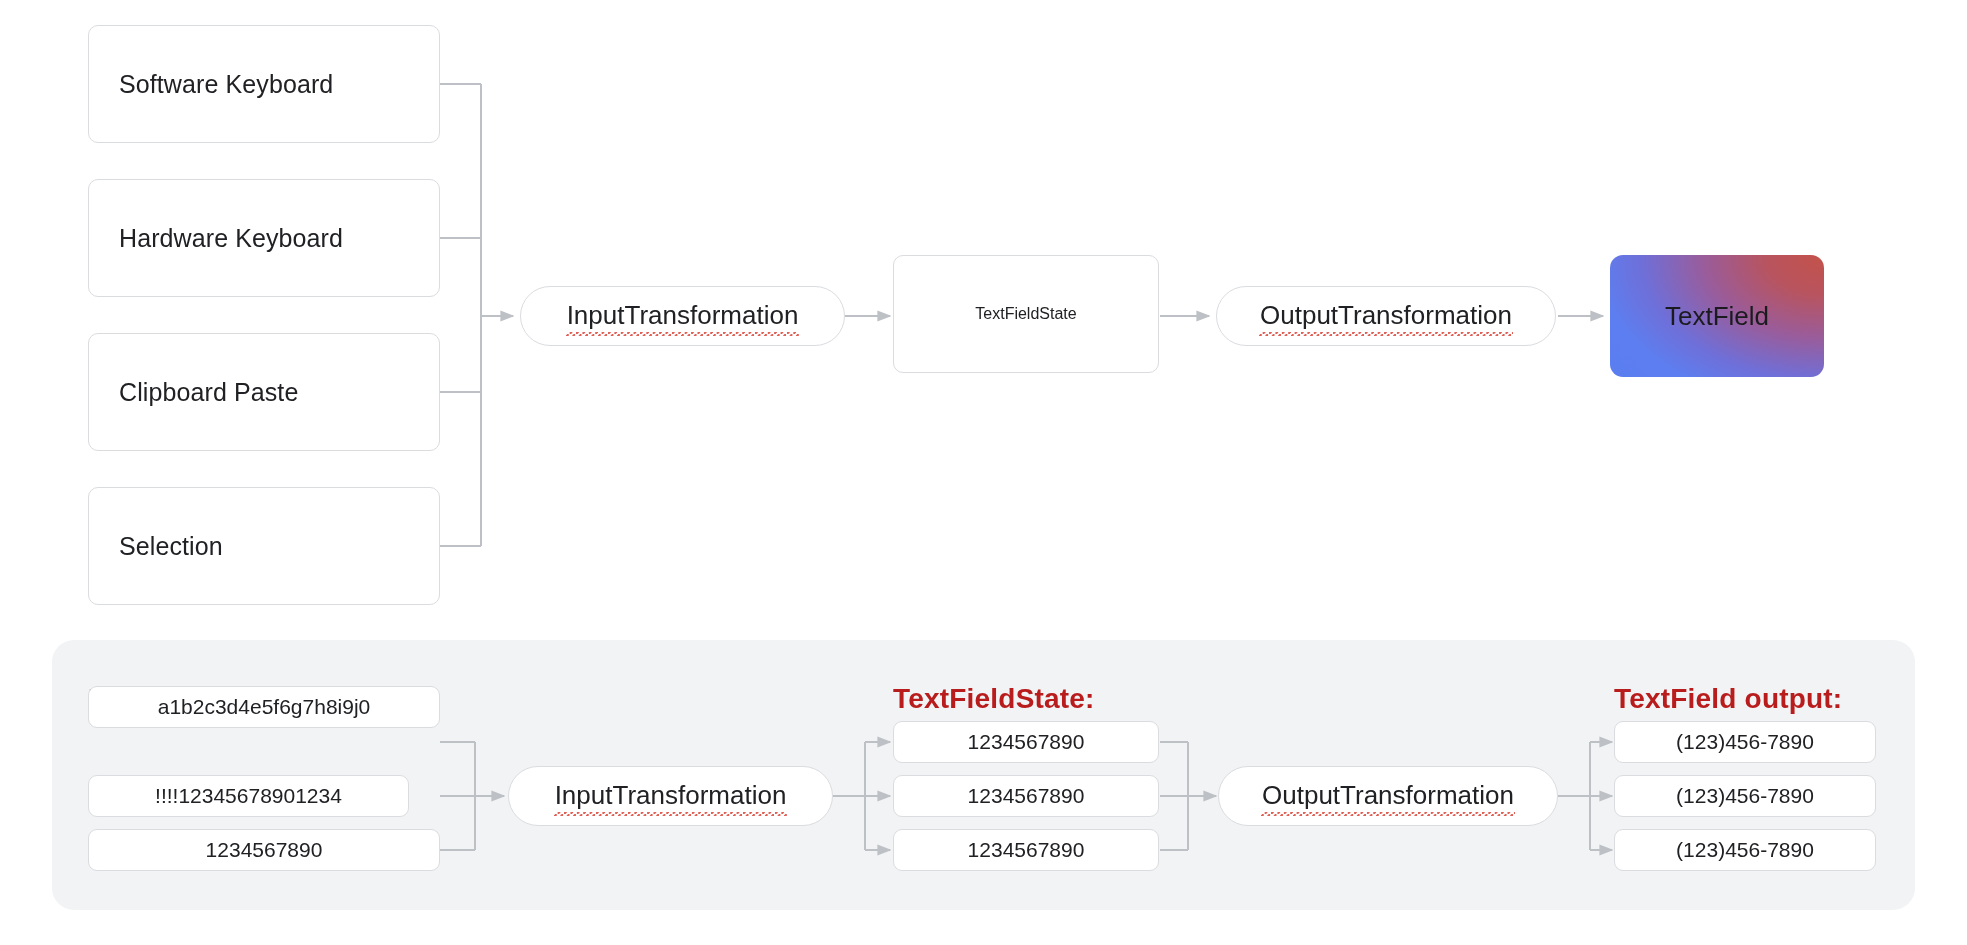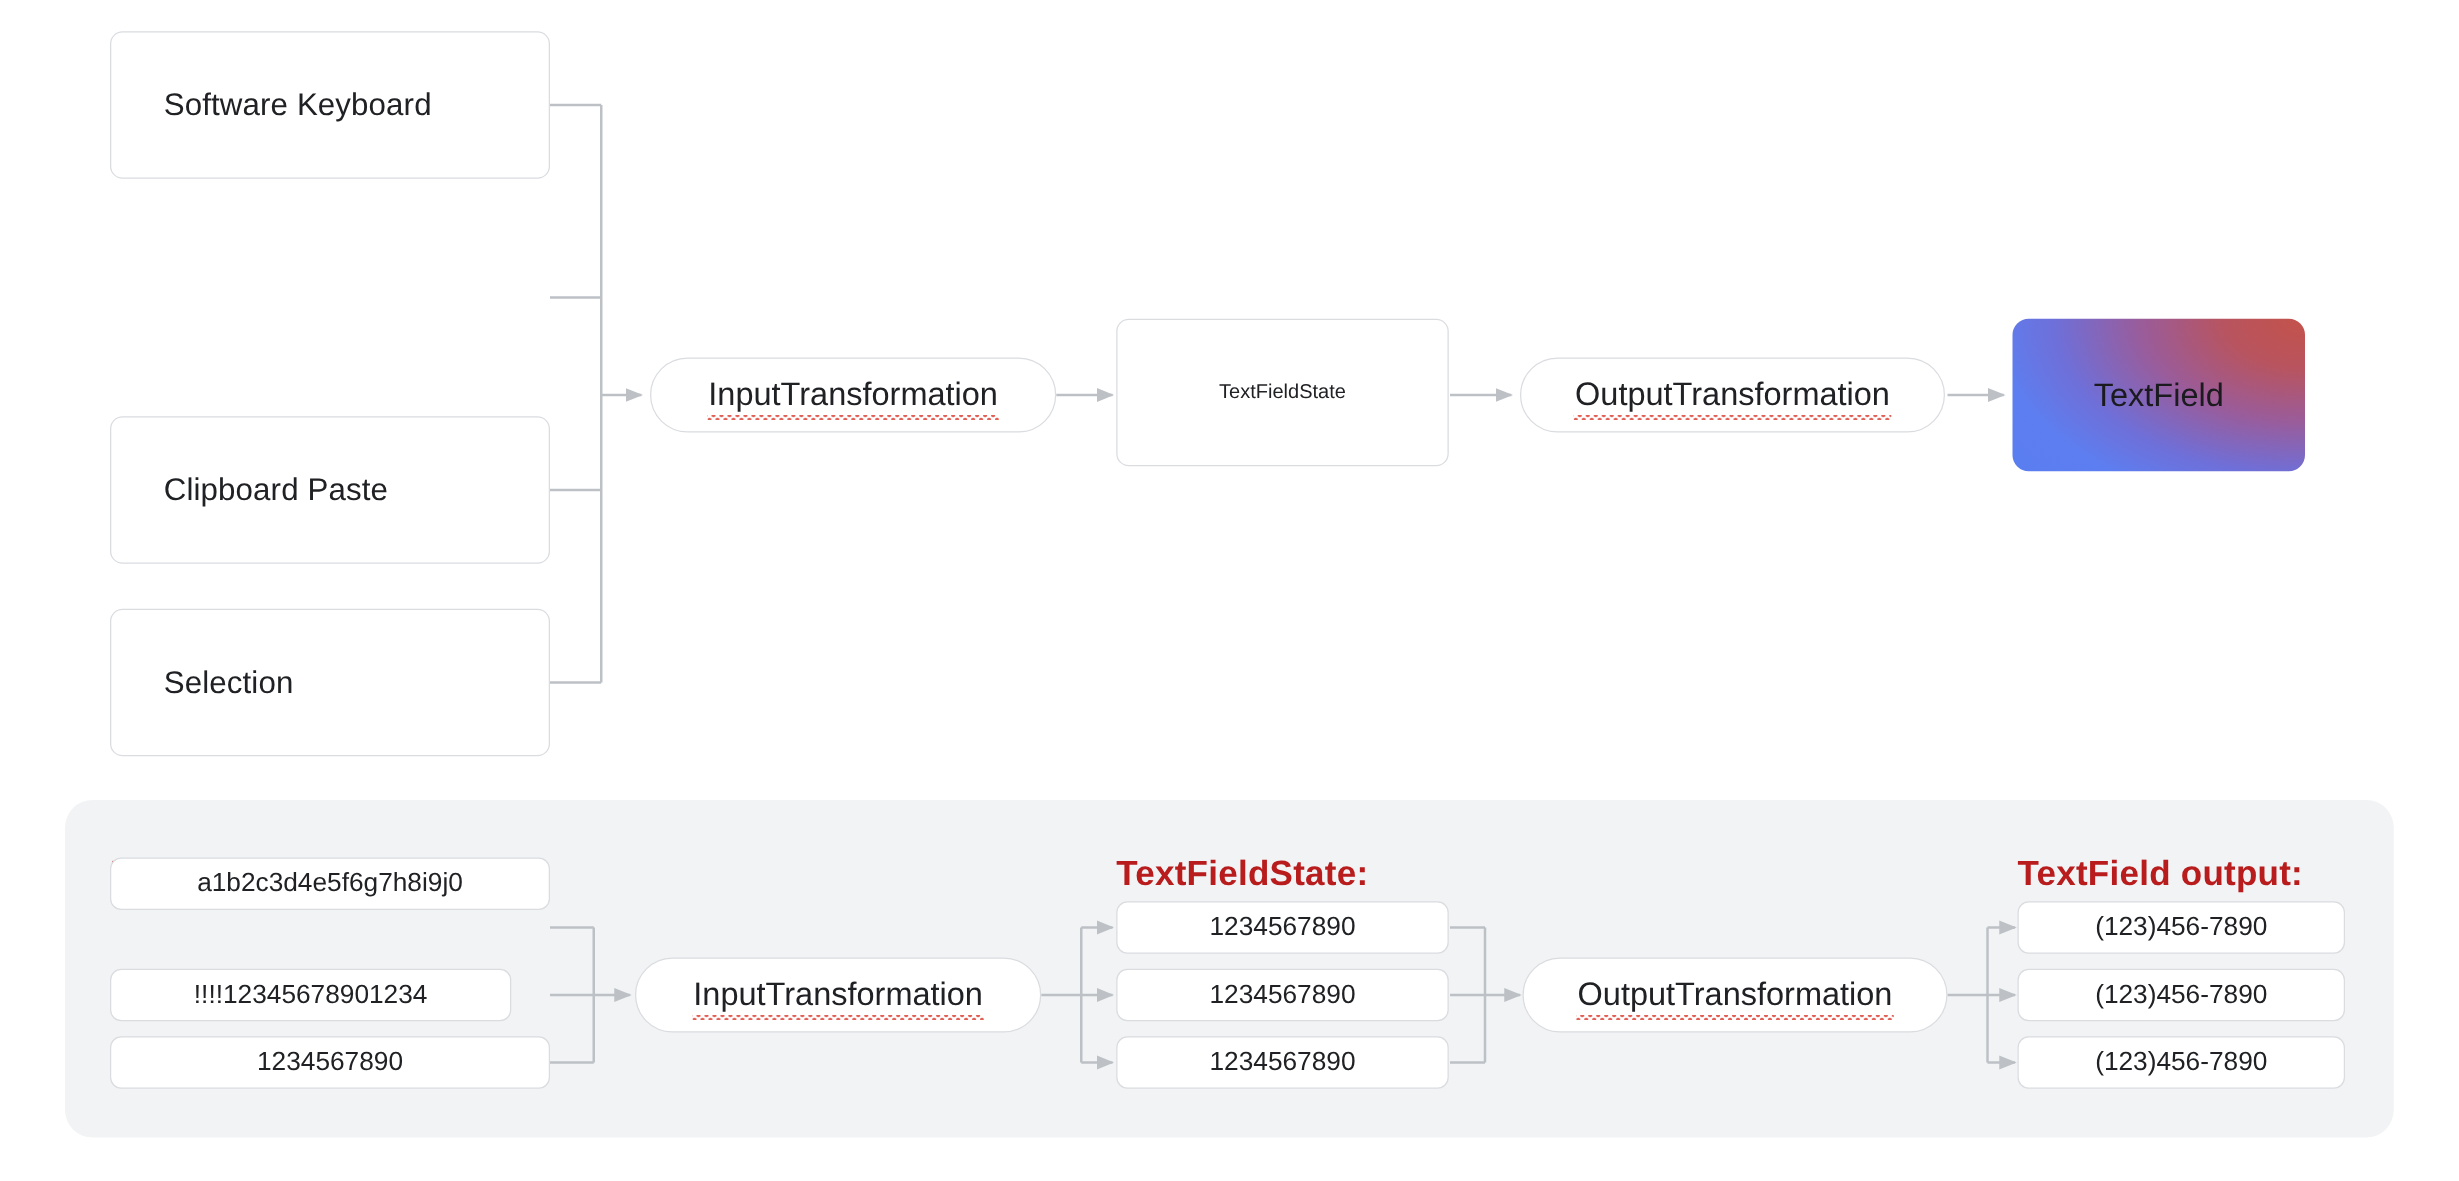--- a/index.html
+++ b/index.html
@@ -38,7 +38,7 @@
     width: 352px;
     height: 118px;
     border-radius: 10px;
-    padding-left: 42px;
+    padding-left: 30px;
     font-size: 25px;
     letter-spacing: .1px;
   }

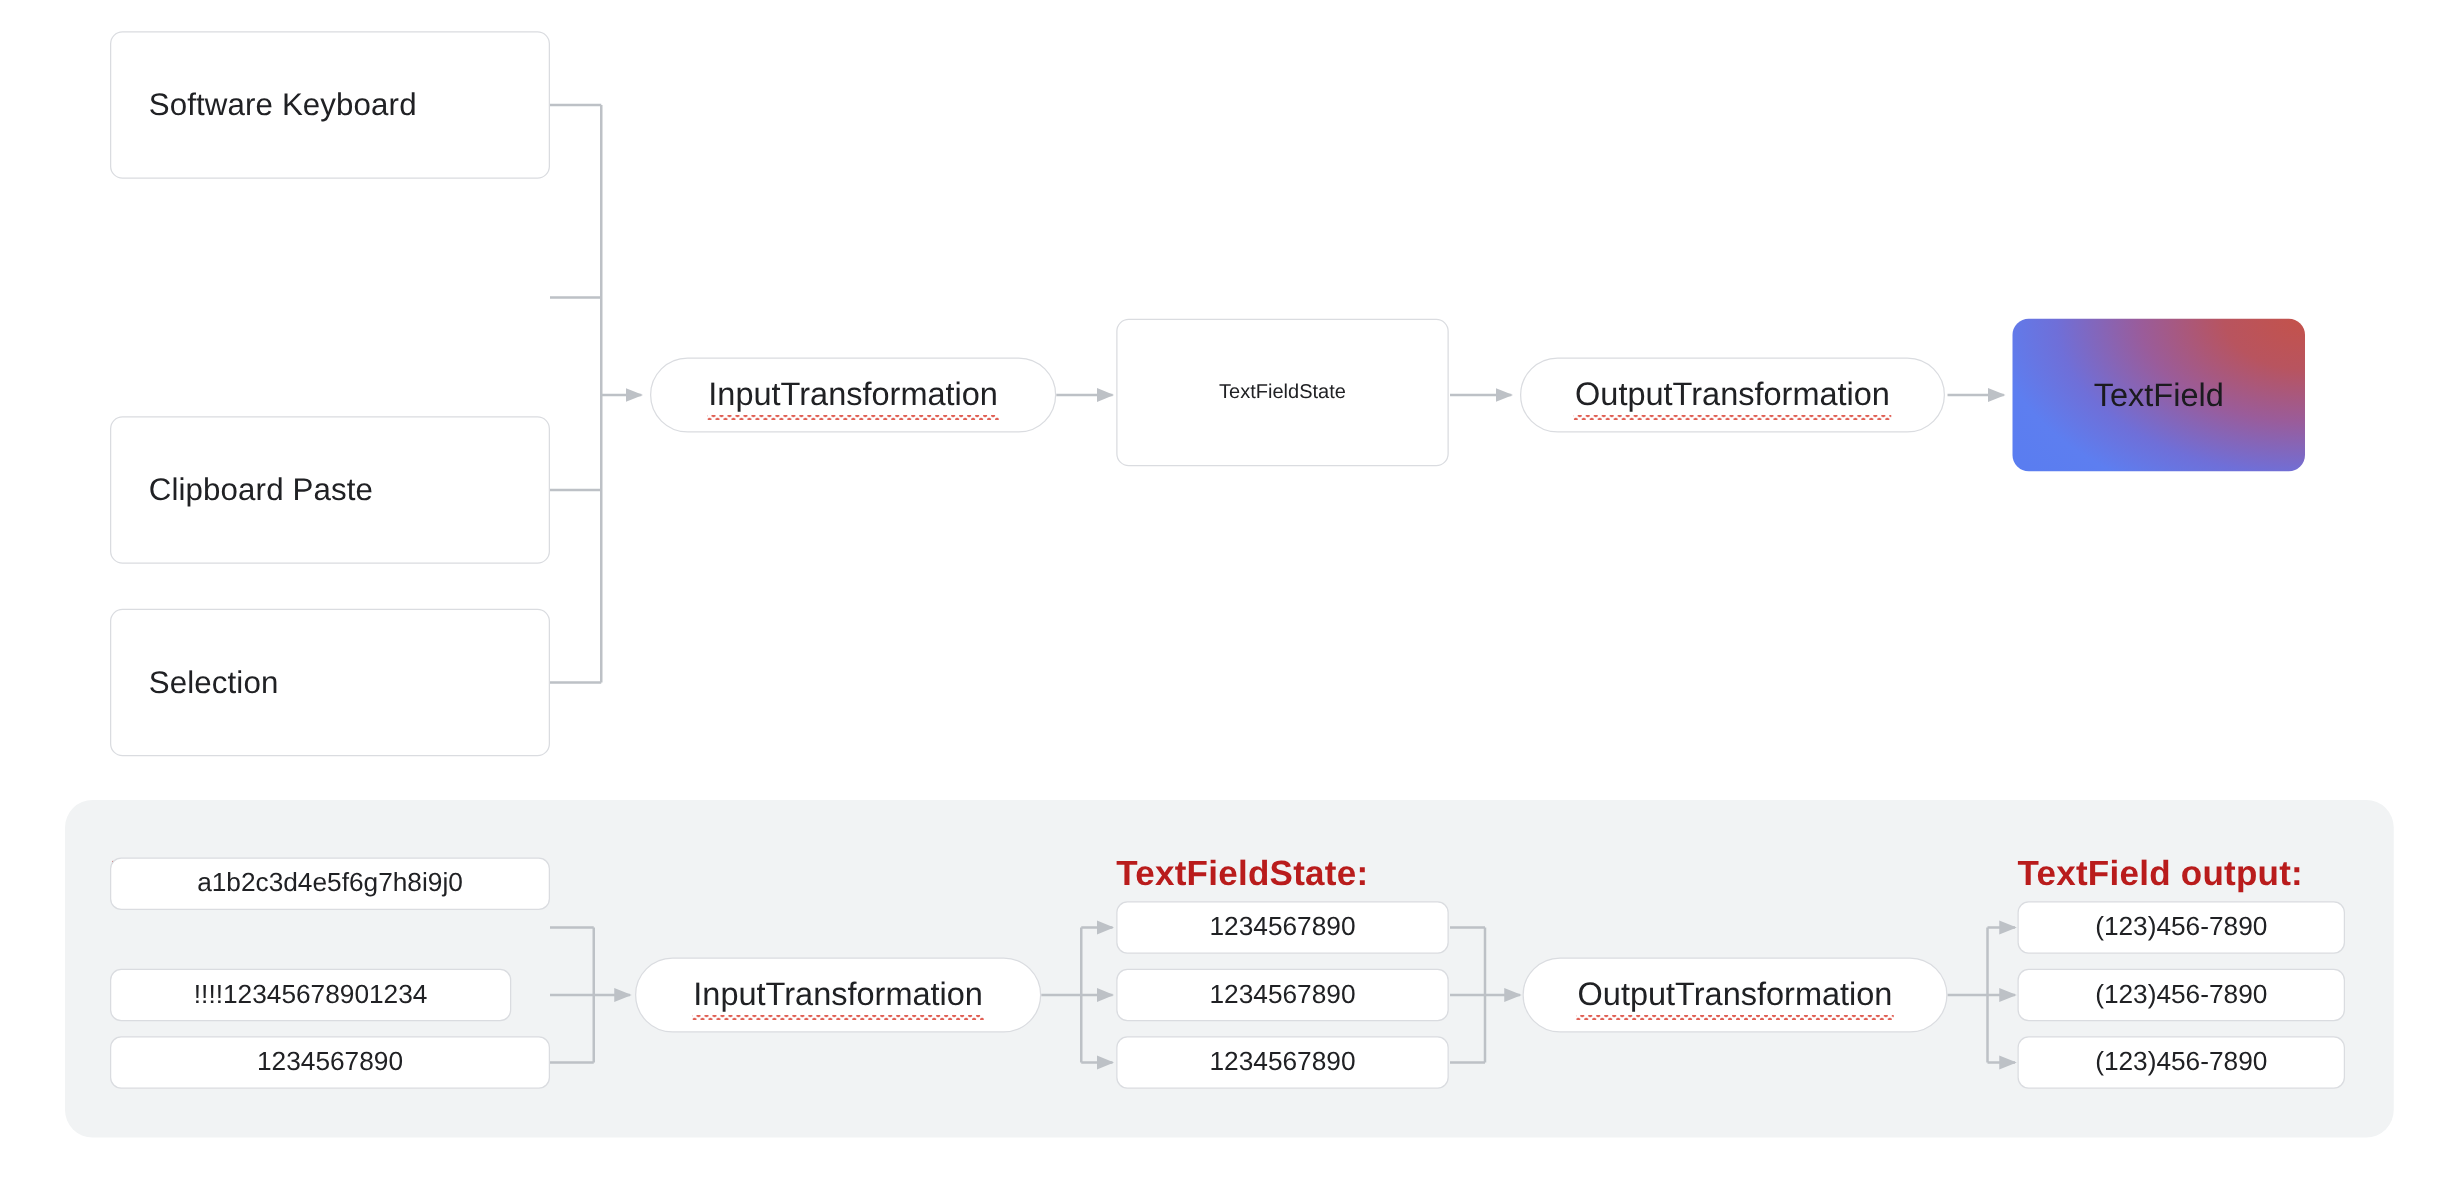--- a/index.html
+++ b/index.html
@@ -177,6 +177,9 @@
   <div class="node src-box" style="top:25px;">
     <span>Software Keyboard</span>
   </div>
+  <div class="node src-box" style="top:179px;">
+    <span>Hardware Keyboard</span>
+  </div>
   <div class="node src-box" style="top:487px;">
     <span>Selection</span>
   </div>

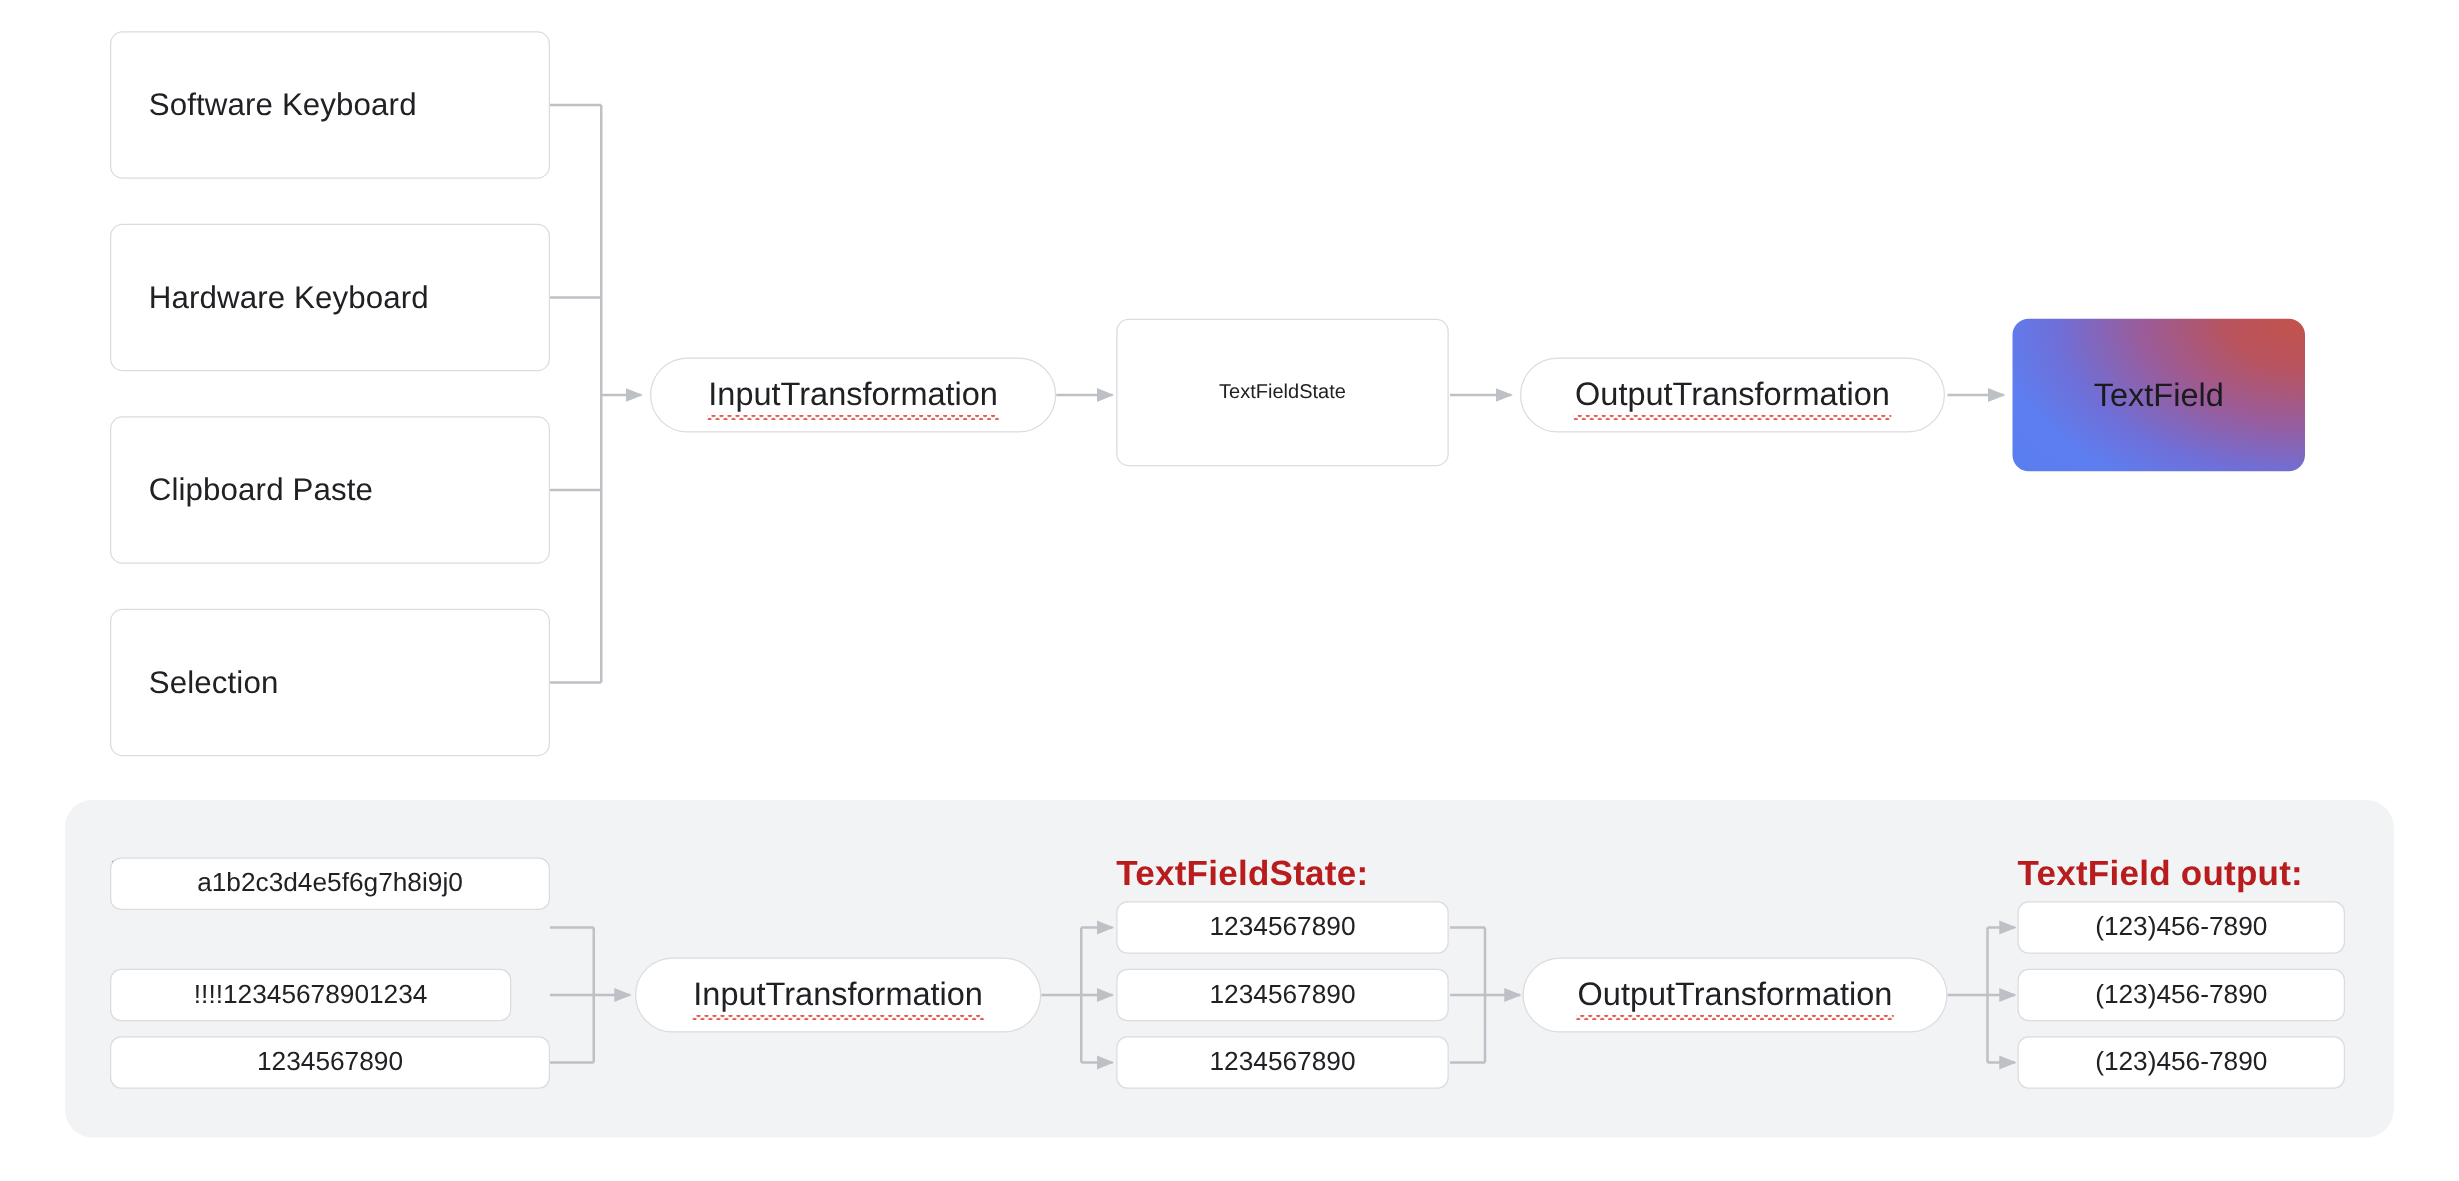--- a/index.html
+++ b/index.html
@@ -199,7 +199,7 @@
     <span class="squiggle">OutputTransformation</span>
   </div>
 
-  <div class="textfield-chip" style="left:1610px; top:255px; width:234px; height:122px;">
+  <div class="textfield-chip" style="left:1610px; top:255px; width:214px; height:122px;">
     <span>TextField</span>
   </div>
 

